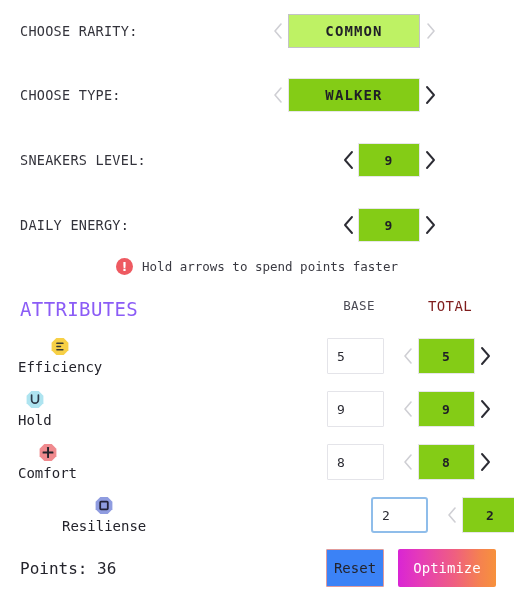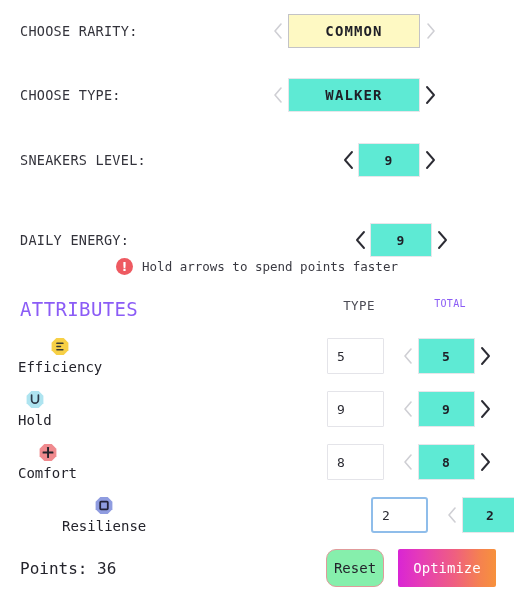--- a/index.html
+++ b/index.html
@@ -67,7 +67,7 @@
     box-sizing: border-box;
   }
   .valbox.filled {
-    background: #fef9c3;
+    background: #bef264;
     border-color: #c3c3c7;
   }
 

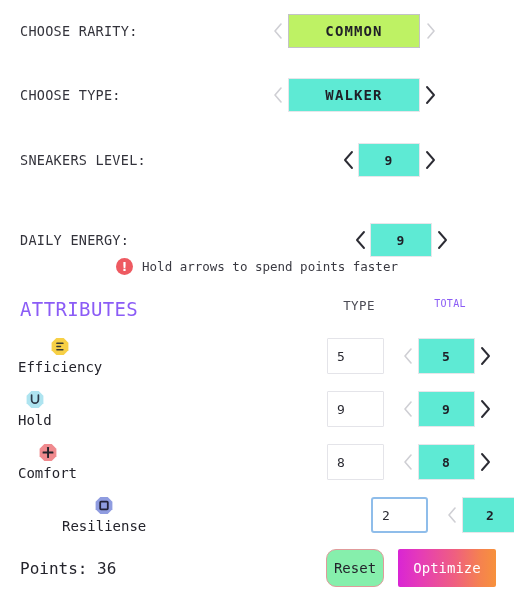--- a/index.html
+++ b/index.html
@@ -57,7 +57,7 @@
   
   .valbox {
     border: 1px solid #e6e6ea;
-    background: #5eead4;
+    background: #84cc16;
     display: flex;
     align-items: center;
     justify-content: center;

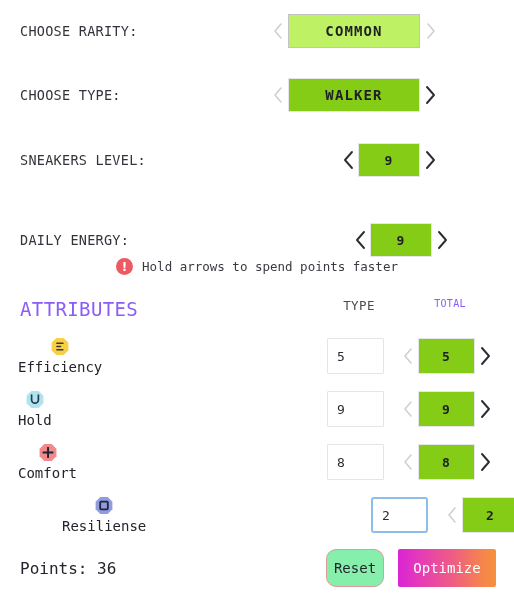--- a/index.html
+++ b/index.html
@@ -342,7 +342,7 @@
     </div>
   </div>
 
-  <div class="sel-row" style="top:217px;padding-left:12px;">
+  <div class="sel-row" style="top:202px;">
     <div class="sel-label">DAILY ENERGY:</div>
     <div class="stepper-num">
       <div class="chev dark">

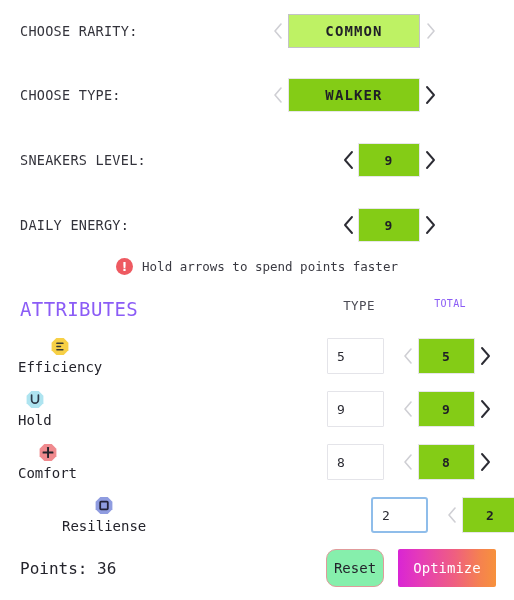--- a/index.html
+++ b/index.html
@@ -368,7 +368,7 @@
 
   <div class="attr-head">
     <div class="h-attr">ATTRIBUTES</div>
-    <div class="h-base">TYPE</div>
+    <div class="h-base">BASE</div>
     <div class="h-total">TOTAL</div>
   </div>
 

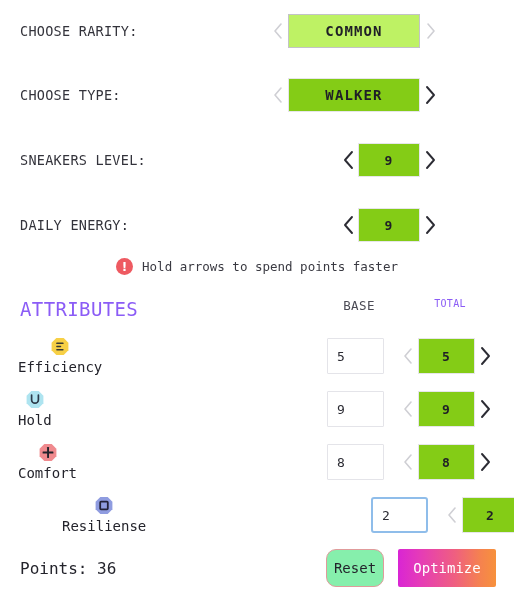--- a/index.html
+++ b/index.html
@@ -160,9 +160,9 @@
     left: 422px;
     width: 56px;
     text-align: center;
-    font-size: 10px;
+    font-size: 14px;
     letter-spacing: 0.03em;
-    color: #8b5cf6;
+    color: #7f1d1d;
   }
 
   

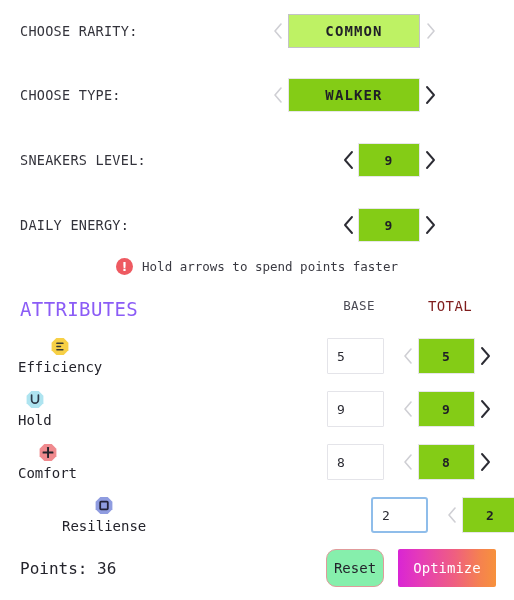--- a/index.html
+++ b/index.html
@@ -256,7 +256,7 @@
     height: 38px;
     box-sizing: border-box;
     border: 1px solid #e09b9b;
-    background: #86efac;
+    background: #3b82f6;
     color: #23232b;
     font-family: "DejaVu Sans Mono", "Liberation Mono", monospace;
     font-size: 14px;
@@ -264,7 +264,7 @@
     align-items: center;
     justify-content: center;
     cursor: pointer;
-    border-radius: 10px;
+    border-radius: 1px;
   }
   .optimize-btn {
     position: absolute;

